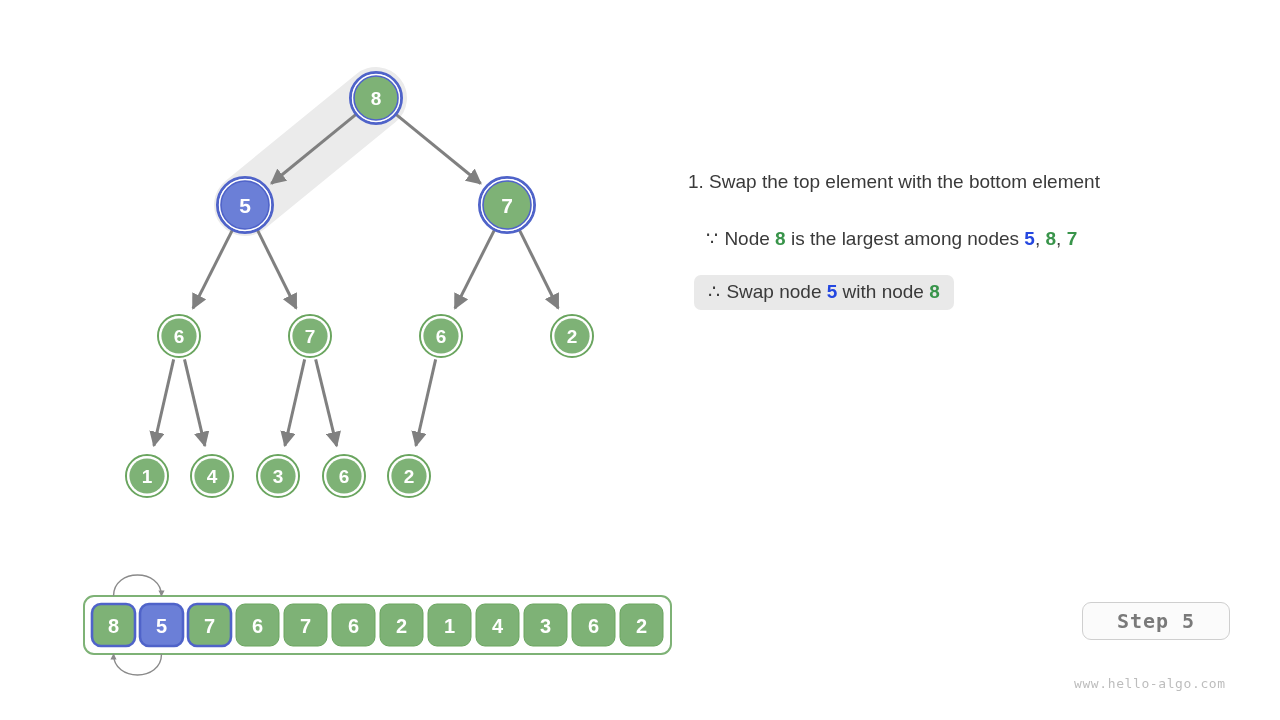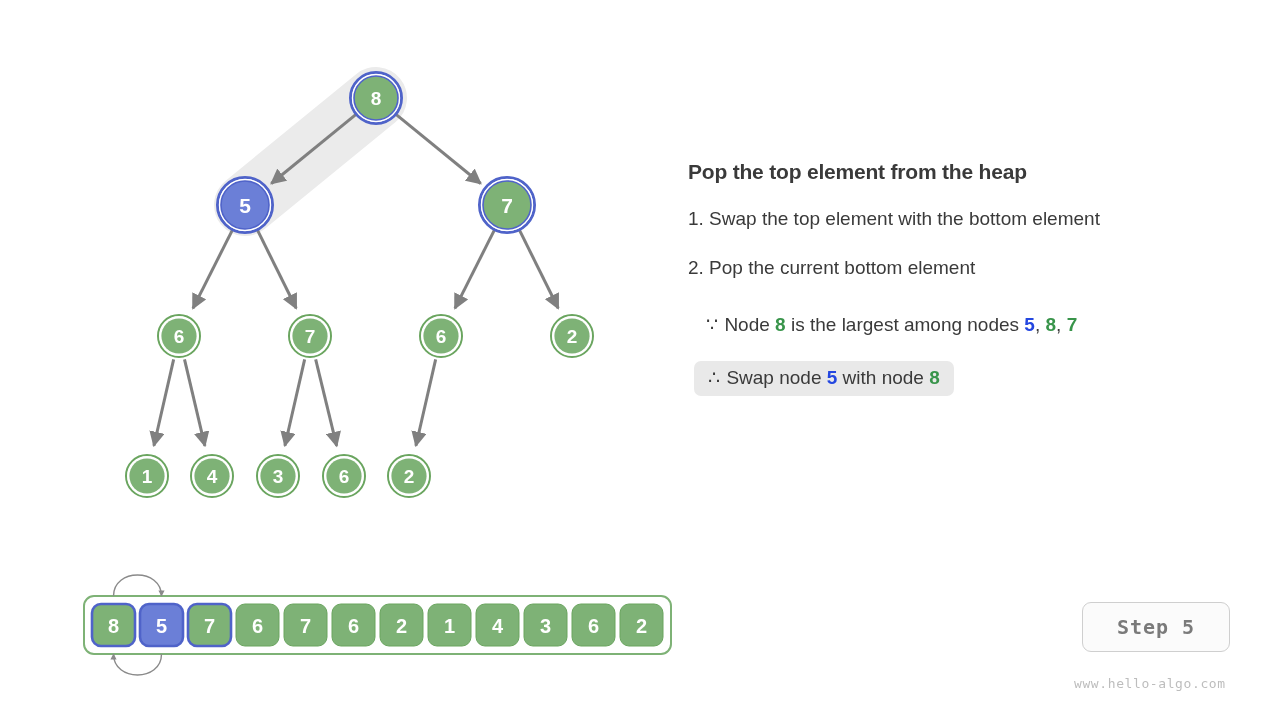--- a/index.html
+++ b/index.html
@@ -261,7 +261,6 @@
 
 <div id="explanation-panel">
 
-  <div id="panel-title">Pop the top element from the heap</div>
 
   <div class="step-line">1. Swap the top element with the bottom element</div>
   <div class="step-line">2. Pop the current bottom element</div>

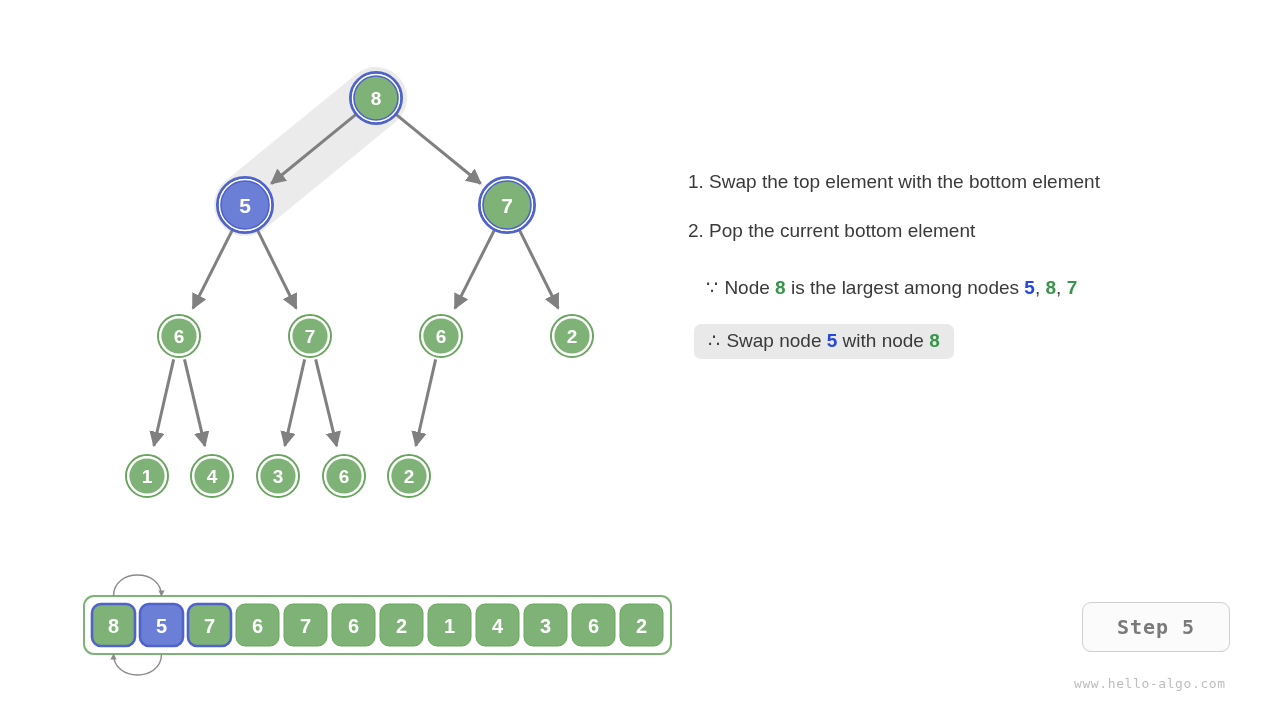--- a/index.html
+++ b/index.html
@@ -263,7 +263,6 @@
 
 
   <div class="step-line">1. Swap the top element with the bottom element</div>
-  <div class="step-line">2. Pop the current bottom element</div>
 
   <div style="height:8px"></div>
 

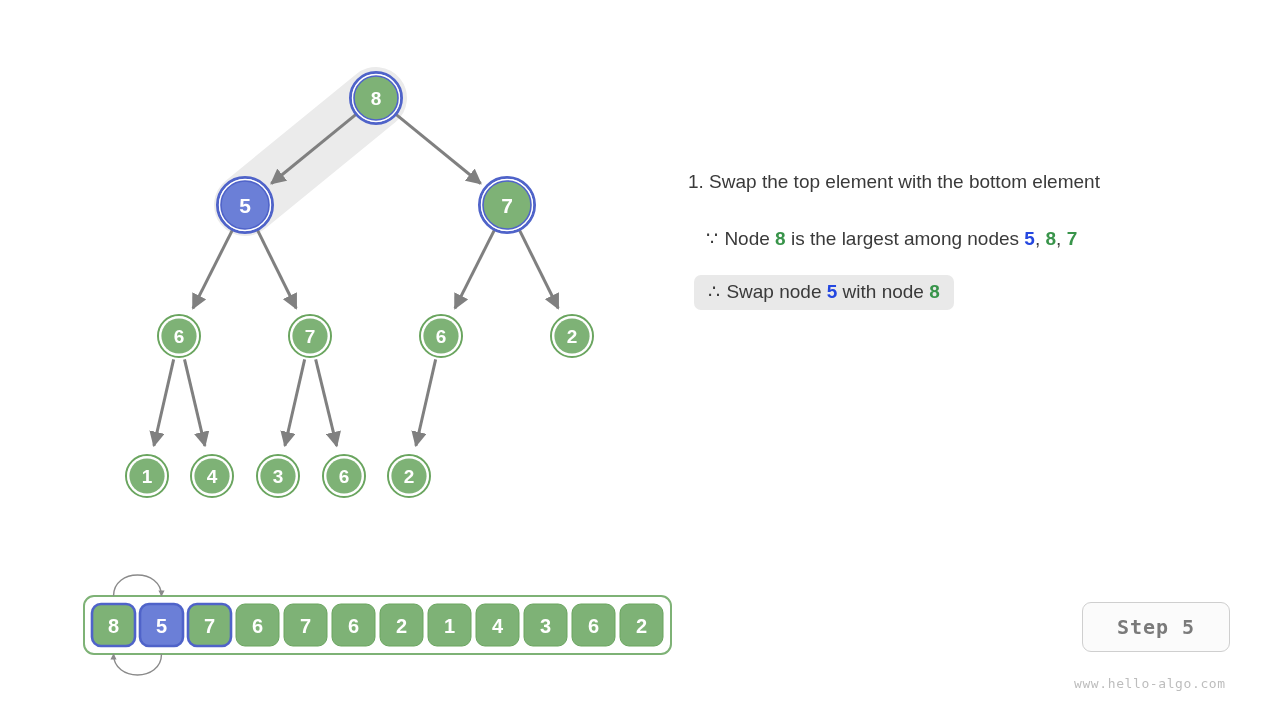--- a/index.html
+++ b/index.html
@@ -73,7 +73,7 @@
     left: 1082px;
     top: 602px;
     width: 148px;
-    height: 50px;
+    height: 38px;
     border: 1px solid #cfcfcf;
     border-radius: 9px;
     background: #fbfbfb;

